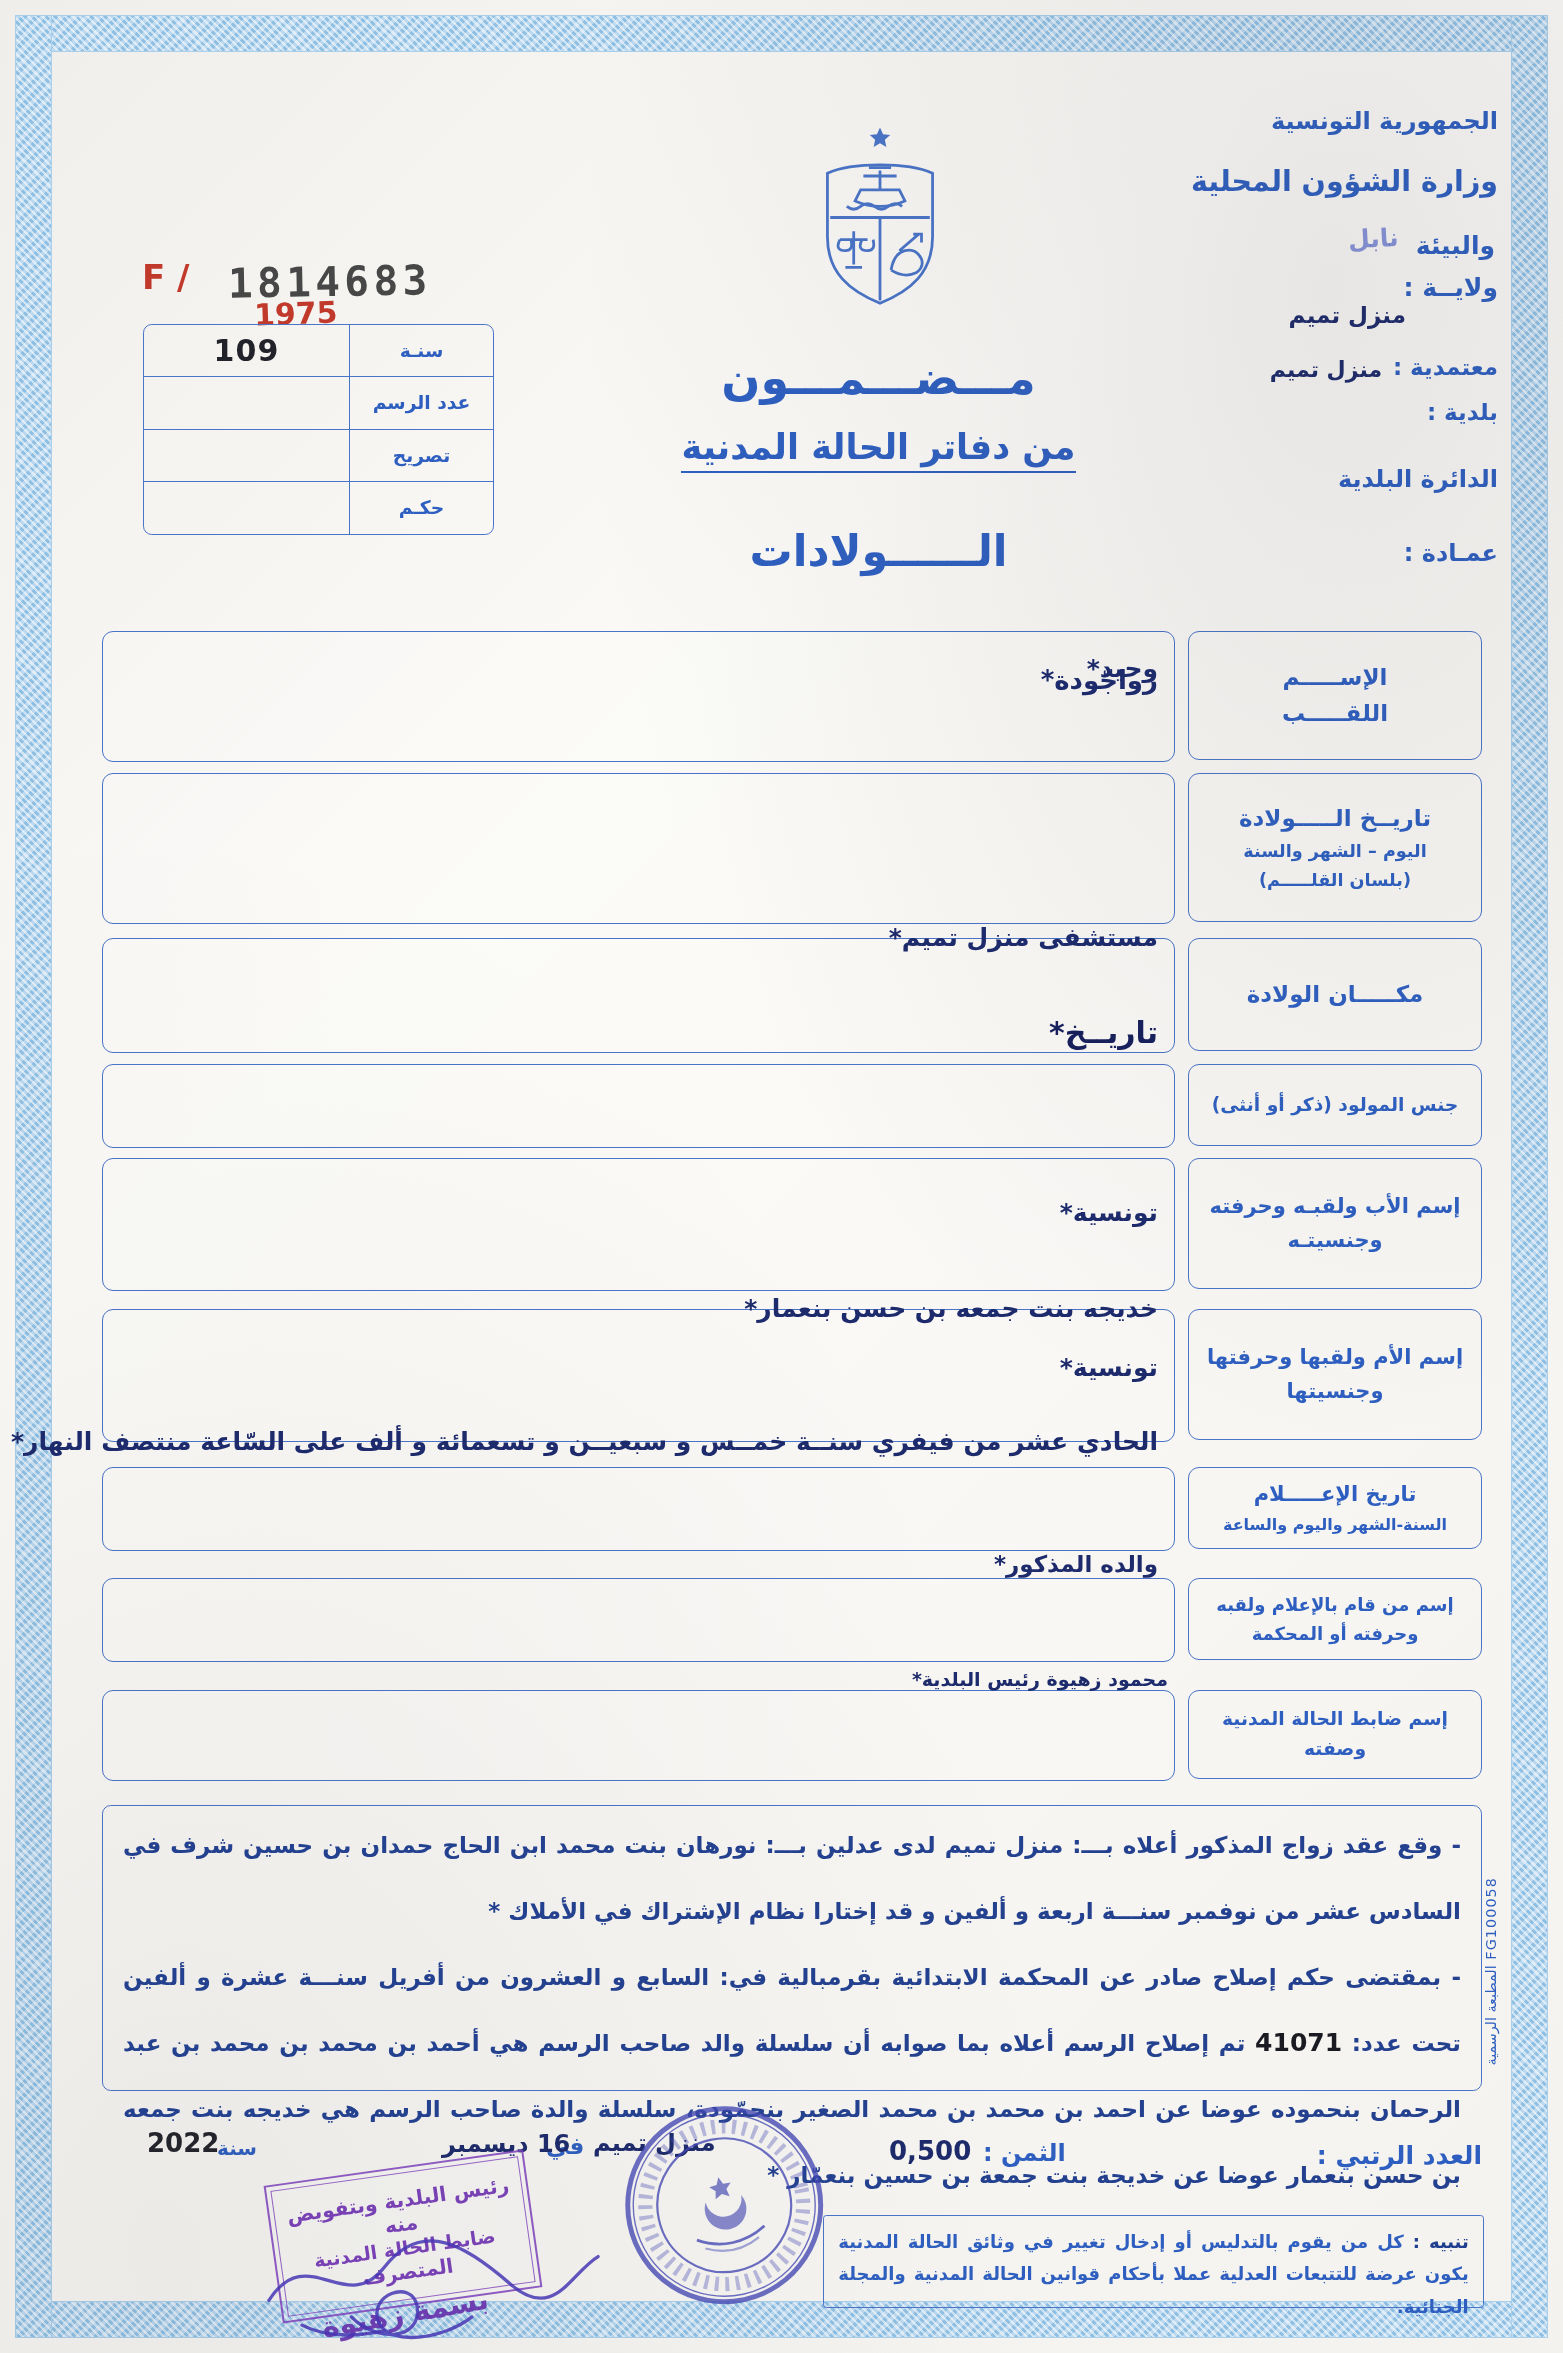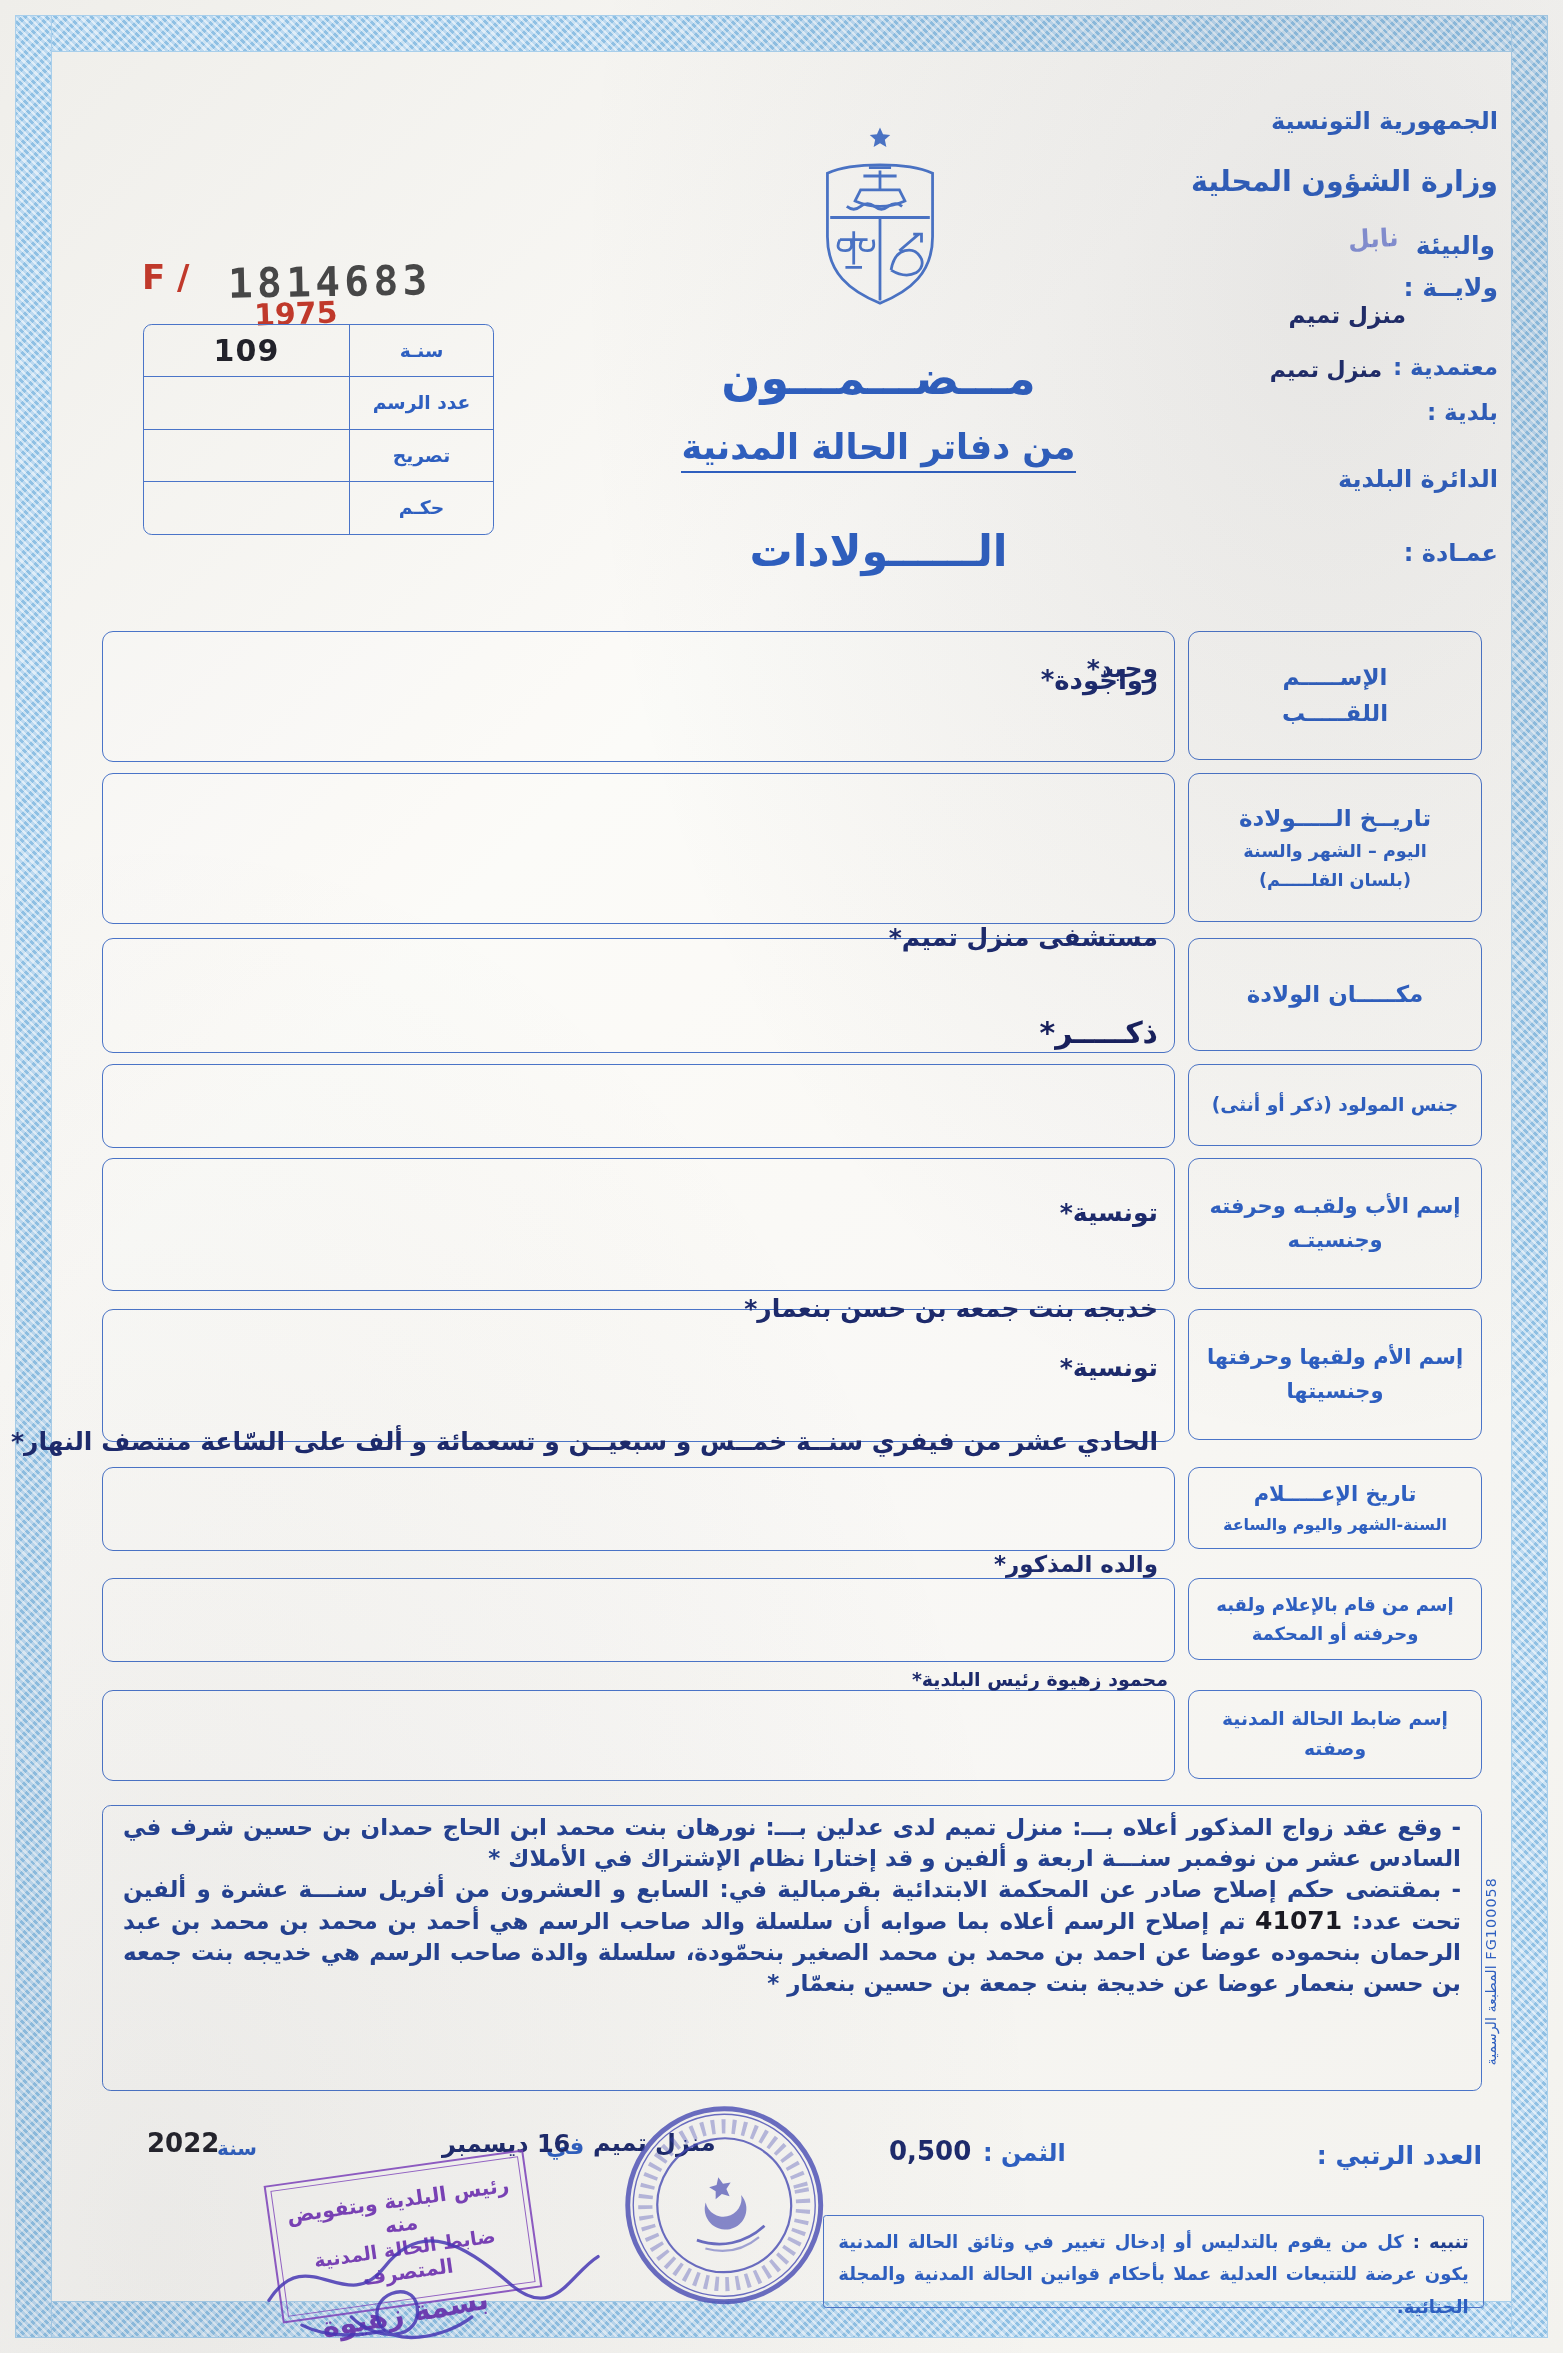--- a/index.html
+++ b/index.html
@@ -133,7 +133,7 @@
   <div class="lbox" style="top:1064px;height:82px;">
     <span class="ls" style="font-size:18.7px;">جنس المولود (ذكر أو أنثى)</span>
   </div>
-  <div class="val" style="right:405px;top:1015px;font-size:30px;color:#18205c;">ذكـــــر*</div>
+  <div class="val" style="right:405px;top:1015px;font-size:30px;color:#18205c;">تاريــخ*</div>
 
   <div class="cbox" style="top:1158px;height:131px;"></div>
   <div class="lbox" style="top:1158px;height:131px;">

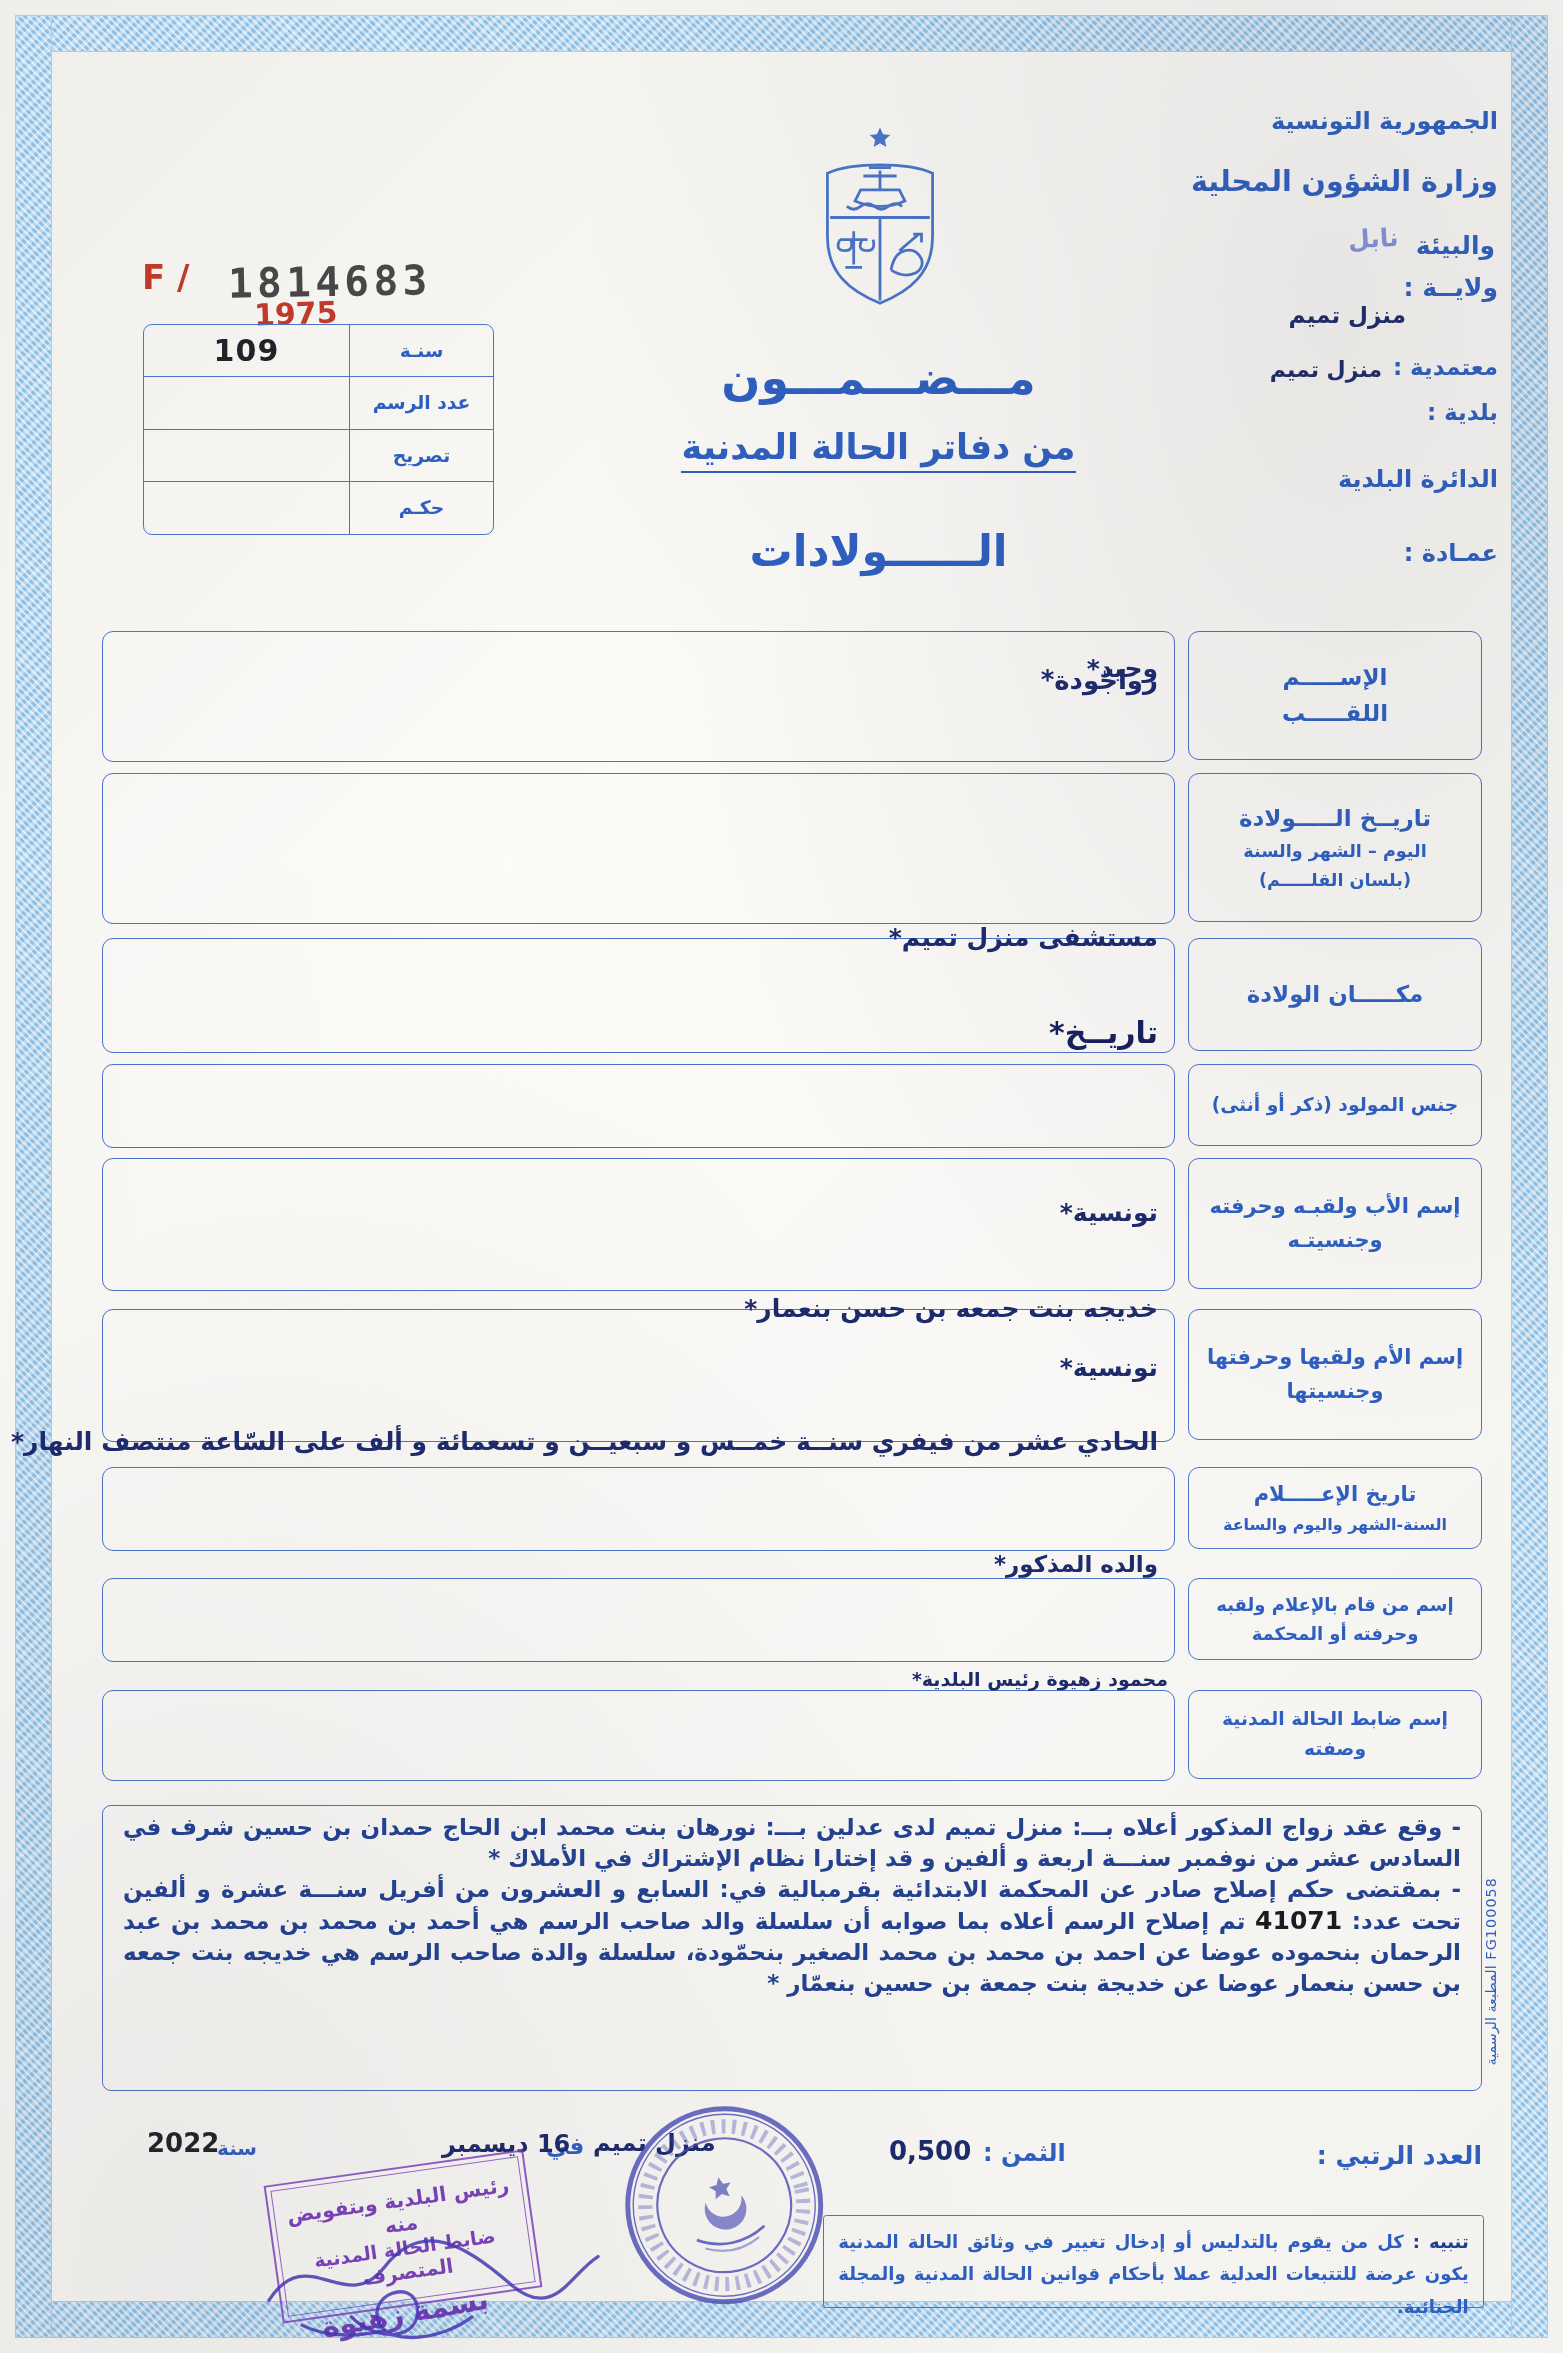--- a/index.html
+++ b/index.html
@@ -27,7 +27,7 @@
   .ls{font-size:17.6px;line-height:1.2;}
   .val{position:absolute;color:#1d2a6b;font-weight:bold;white-space:nowrap;font-size:25px;z-index:3;}
   .notes-box{position:absolute;left:102px;top:1805px;width:1380px;height:286px;border:1.6px solid #4a74c8;border-radius:8.8px;box-sizing:border-box;padding:5.5px 20px;}
-  .notes-p{margin:0;font-size:23px;line-height:31px;color:#24418f;font-weight:bold;text-align:justify;position:relative;z-index:2;}
+  .notes-p{margin:0;font-size:23px;line-height:66px;color:#24418f;font-weight:bold;text-align:justify;position:relative;z-index:2;}
   .notice{position:absolute;left:823px;top:2215px;width:661px;height:93px;border:1.1px solid #4a74c8;border-radius:3.3px;
         box-sizing:border-box;padding:10px 14.3px;font-size:18px;line-height:1.8;color:#2e5fc0;font-weight:bold;text-align:justify;}
   .stamp-rect{position:absolute;left:272px;top:2167px;width:258px;height:135px;transform:rotate(-8deg);

